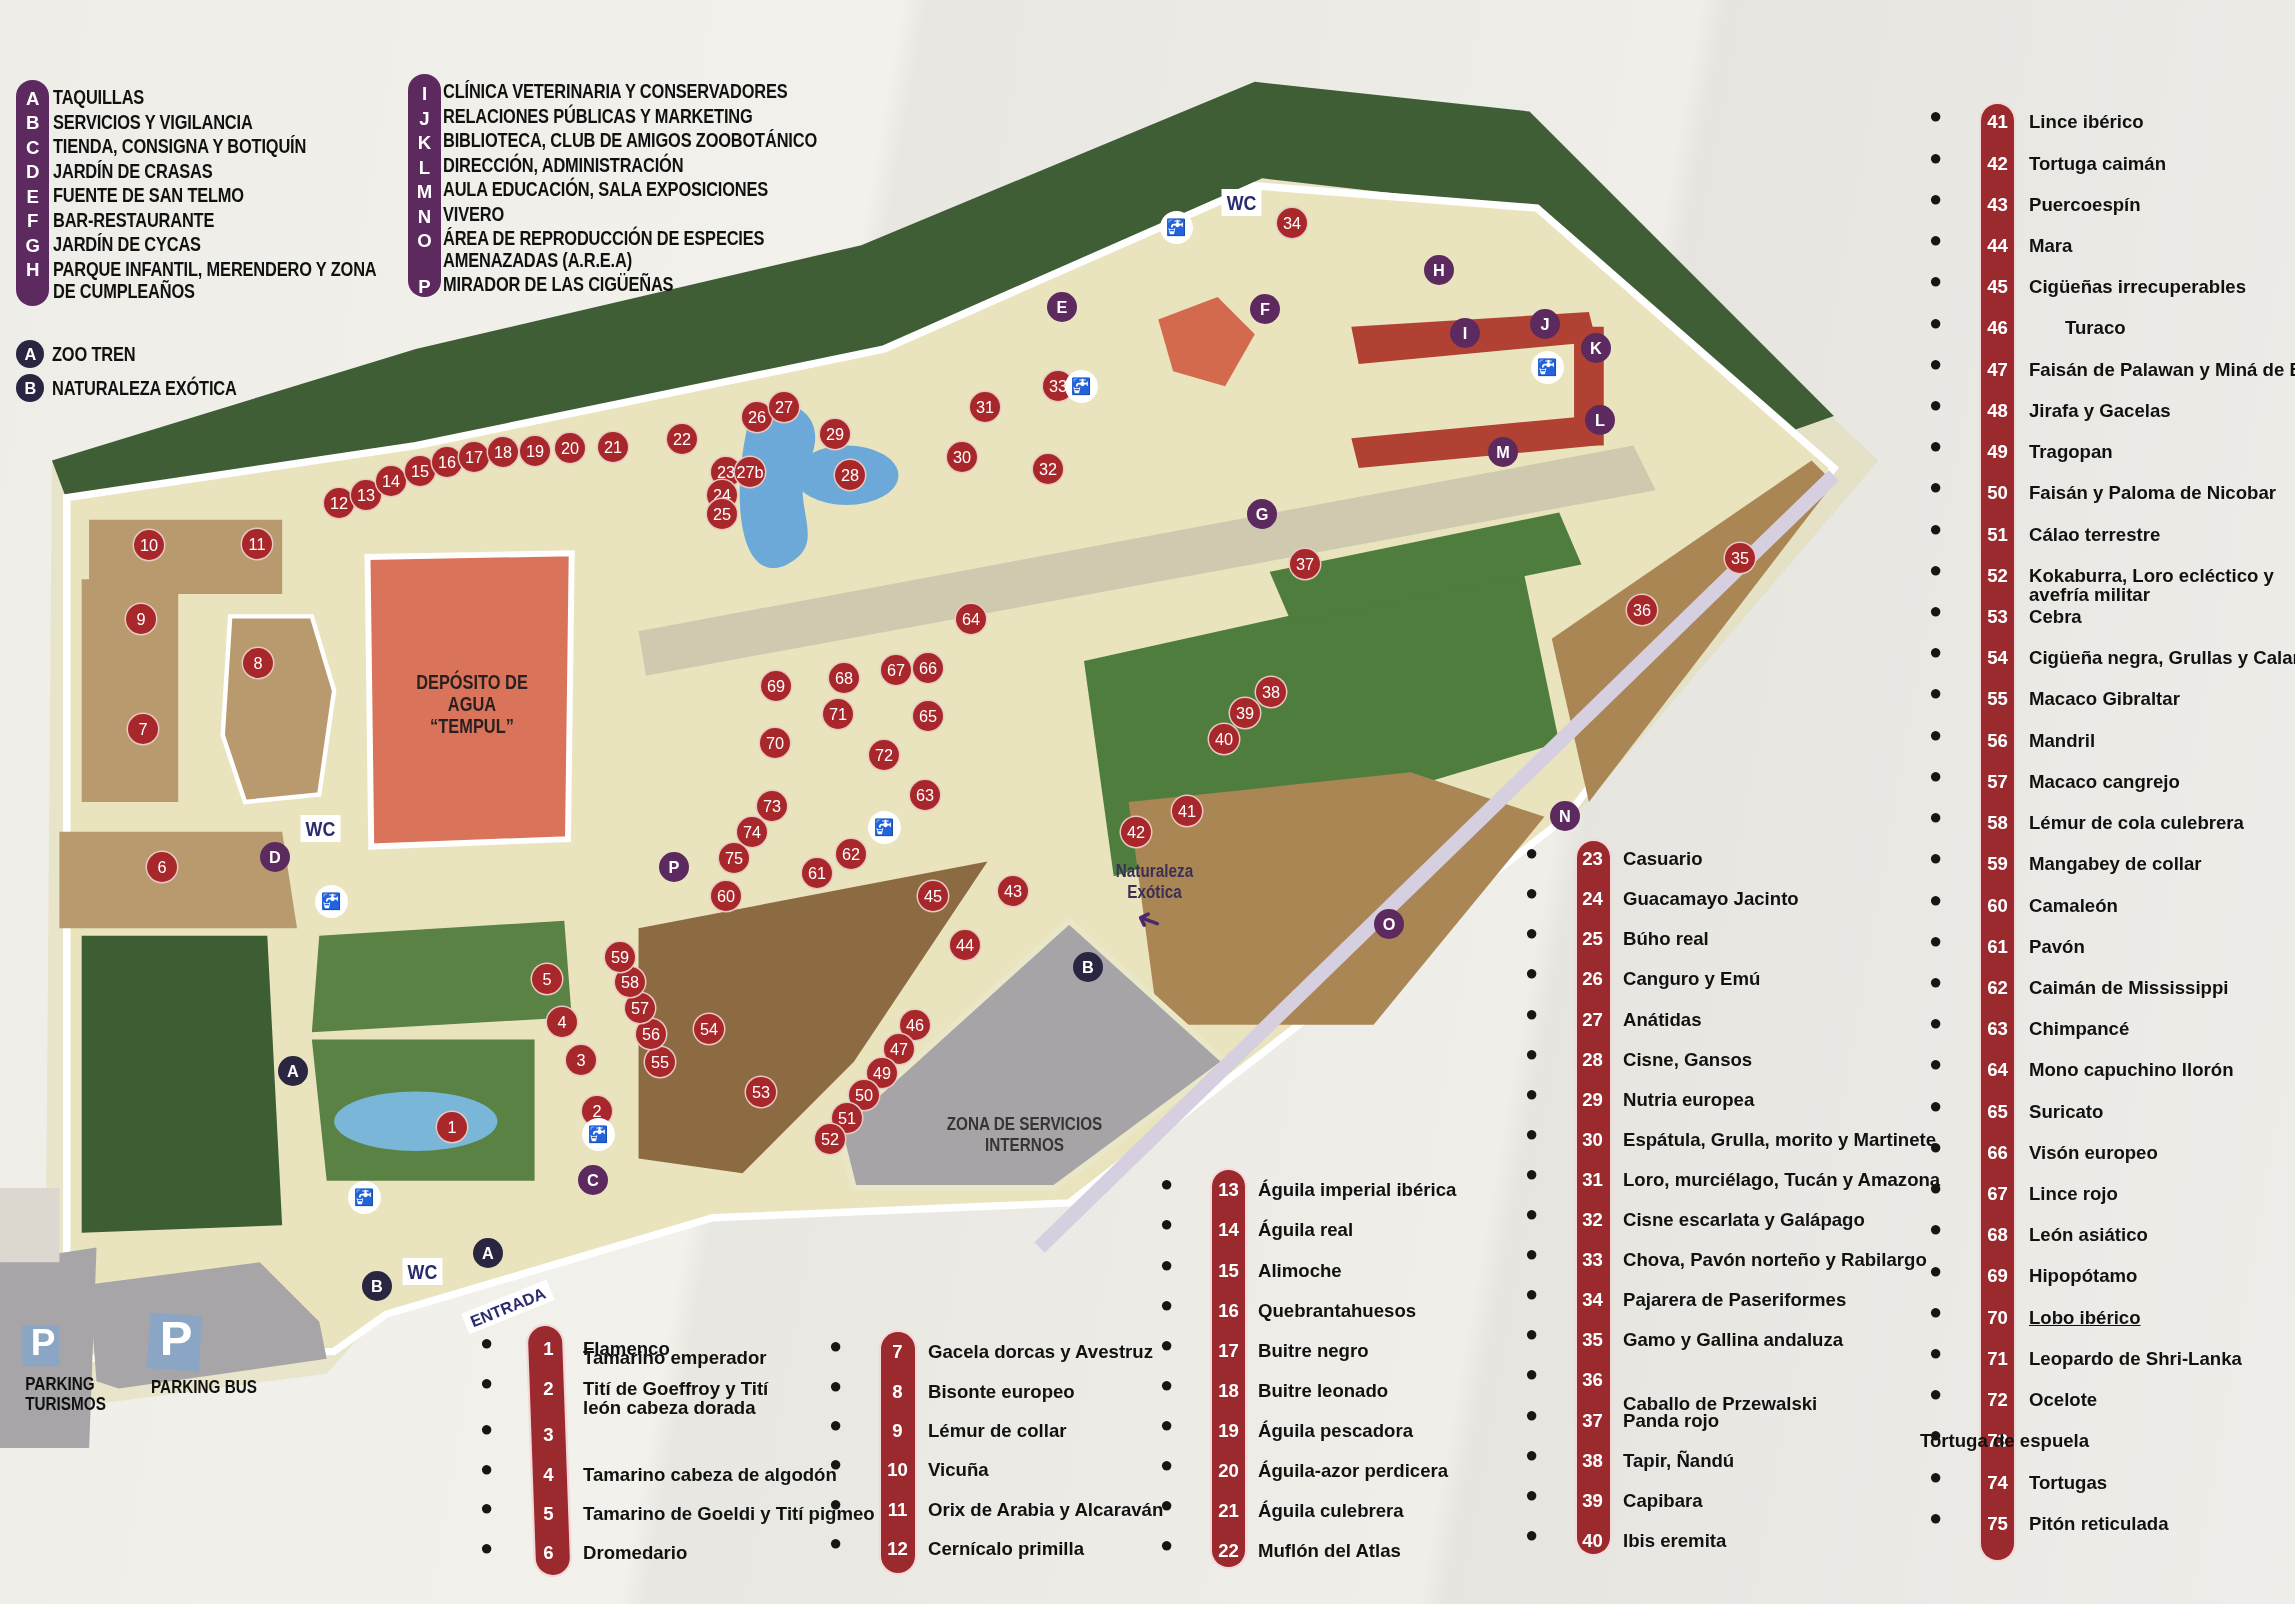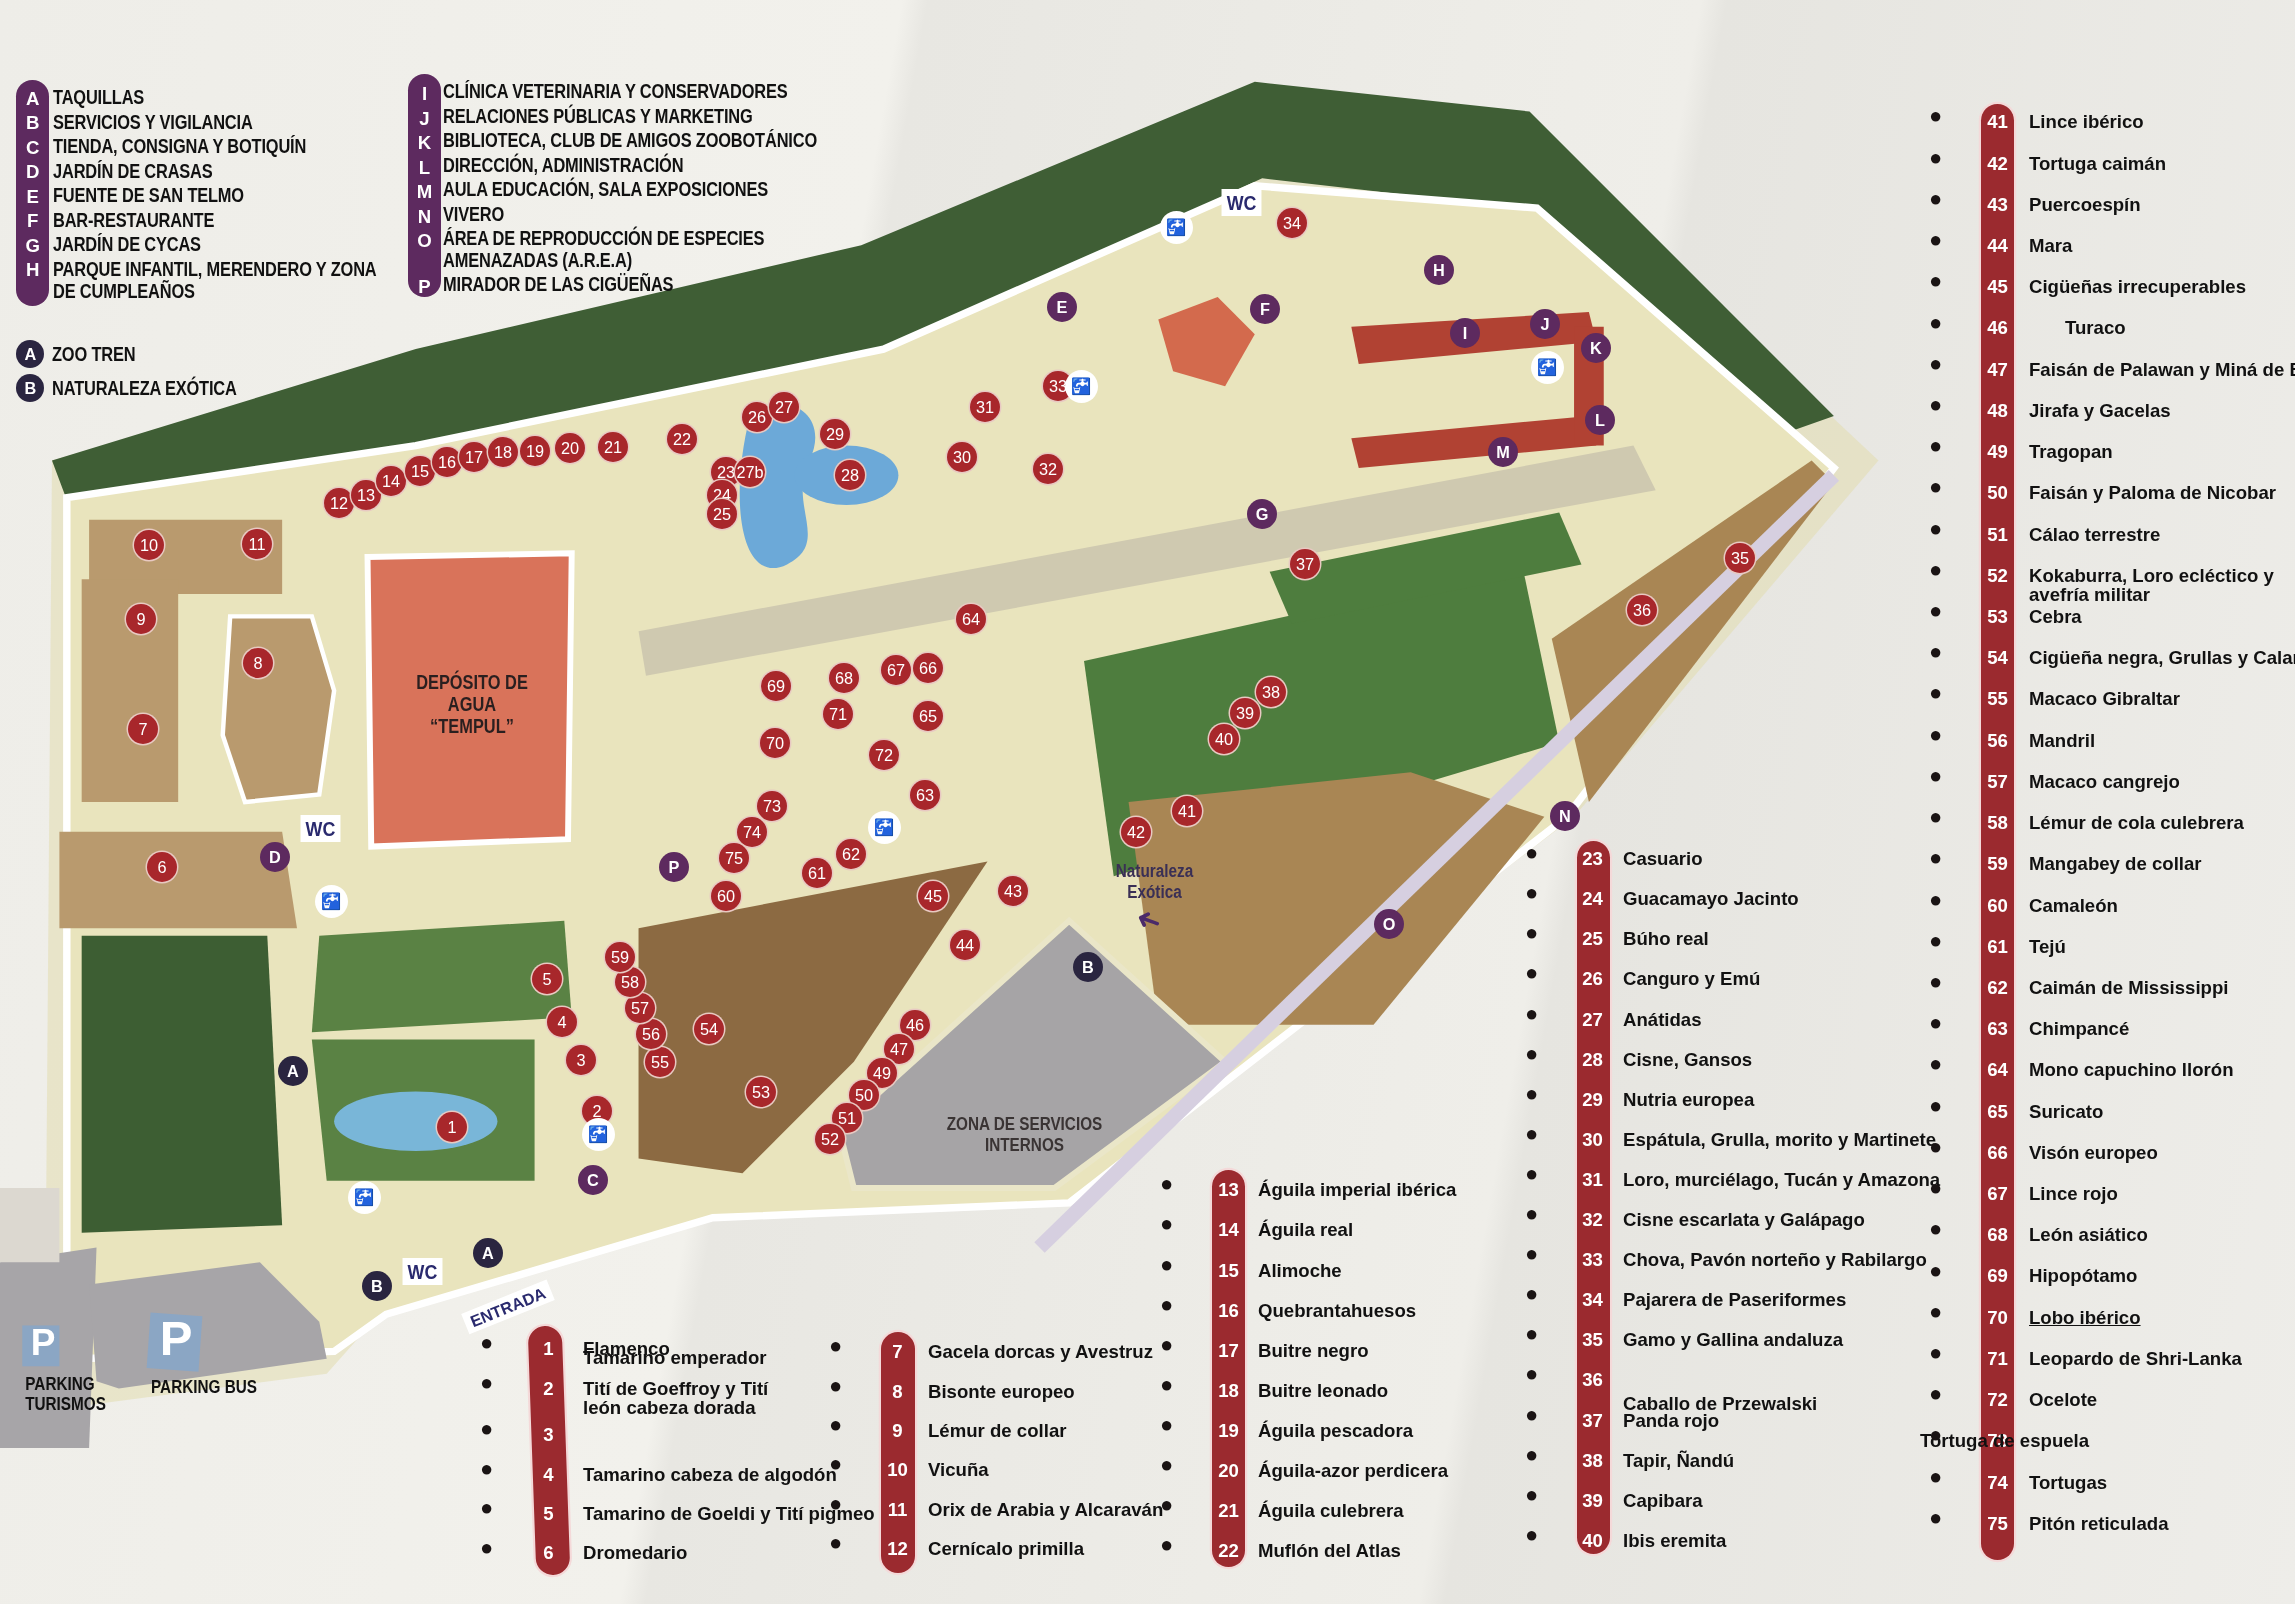--- a/index.html
+++ b/index.html
@@ -448,7 +448,7 @@
     </div>
     <div style="position:absolute;left:0;top:0;">
       <div class="num" style="left:1979px;top:936px;">61</div>
-      <div class="atext" style="left:2029px;top:936px;">Tejú</div>
+      <div class="atext" style="left:2029px;top:936px;">Pavón</div>
       <div class="sil" style="left: 1929px; top: 930px; font-size: 22px;">●</div>
     </div>
     <div style="position:absolute;left:0;top:0;">

